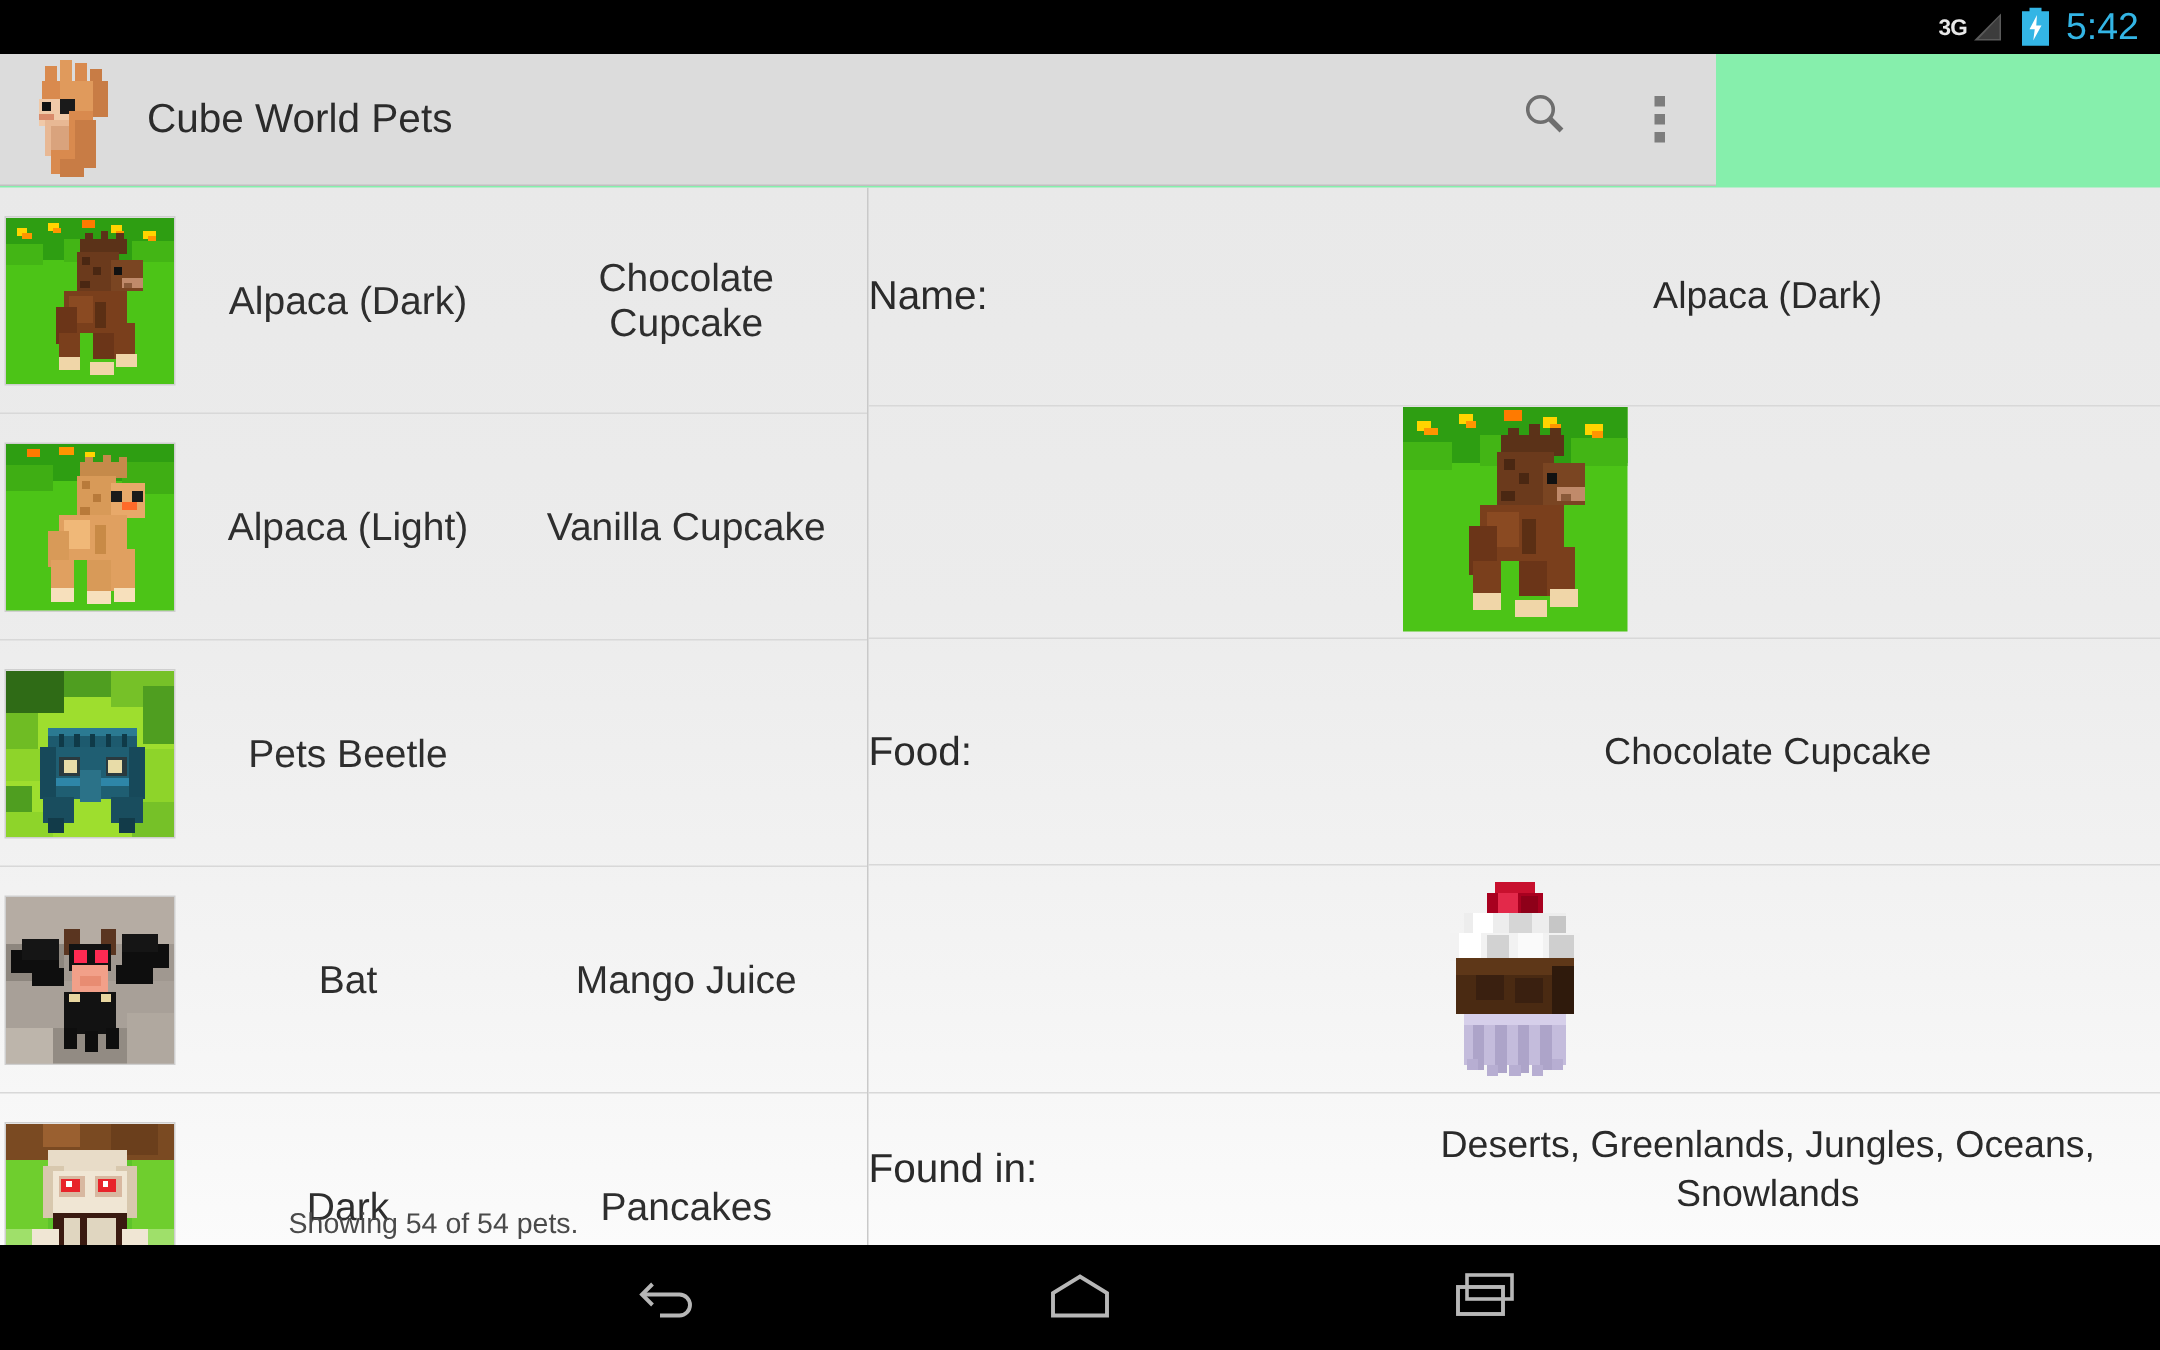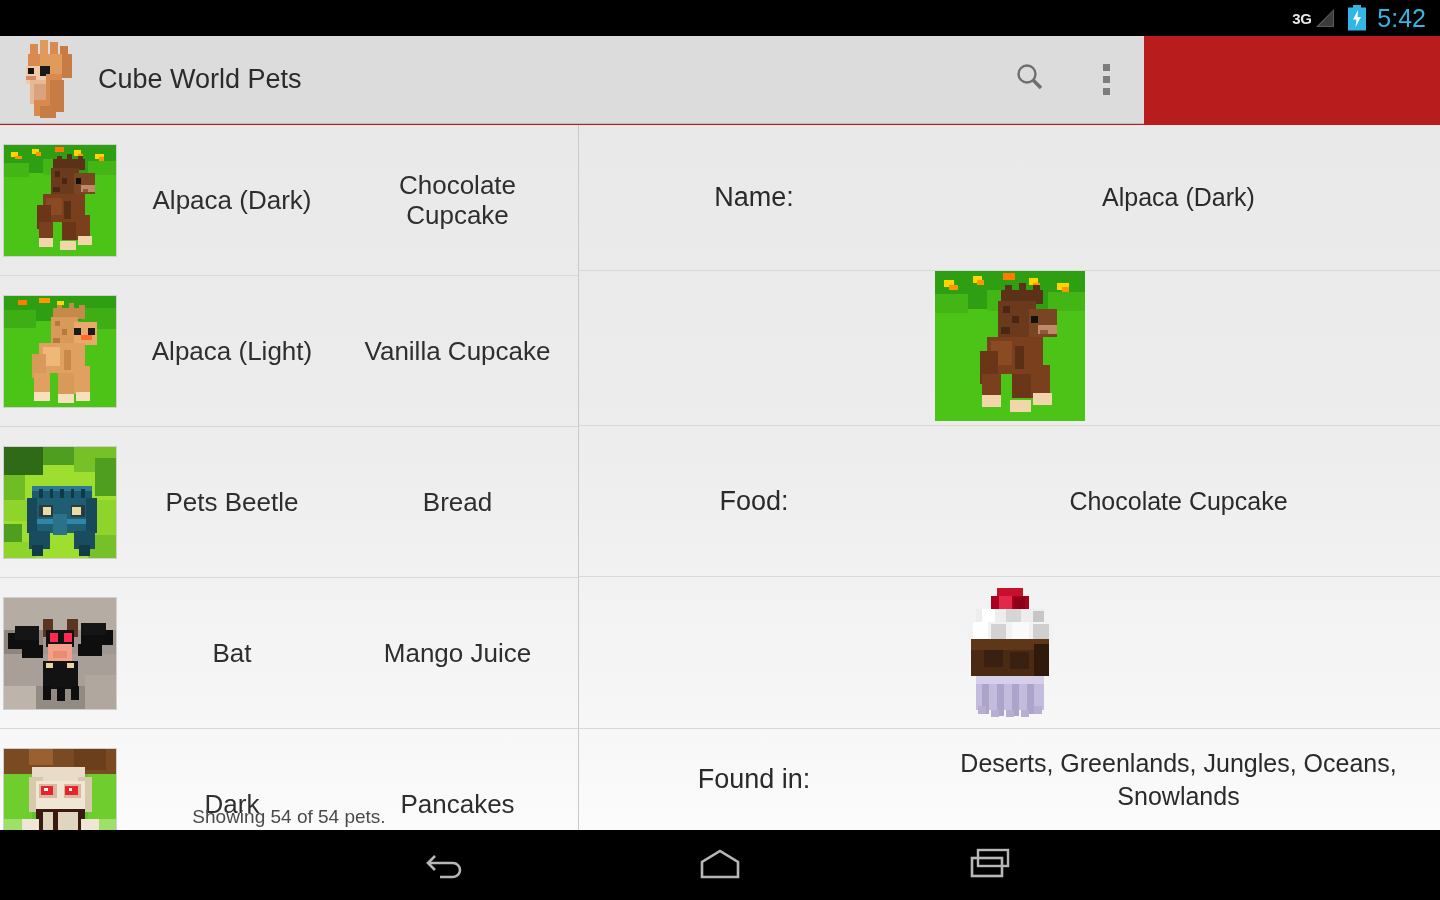--- a/index.html
+++ b/index.html
@@ -9,7 +9,7 @@
     font-family: "Liberation Sans", sans-serif;
     overflow: hidden;
   }
-  #screen { position: relative; width: 1440px; height: 900px; background:#b91c1c; }
+  #screen { position: relative; width: 1440px; height: 900px; background:#86efac; }
 
   
   .statusbar {

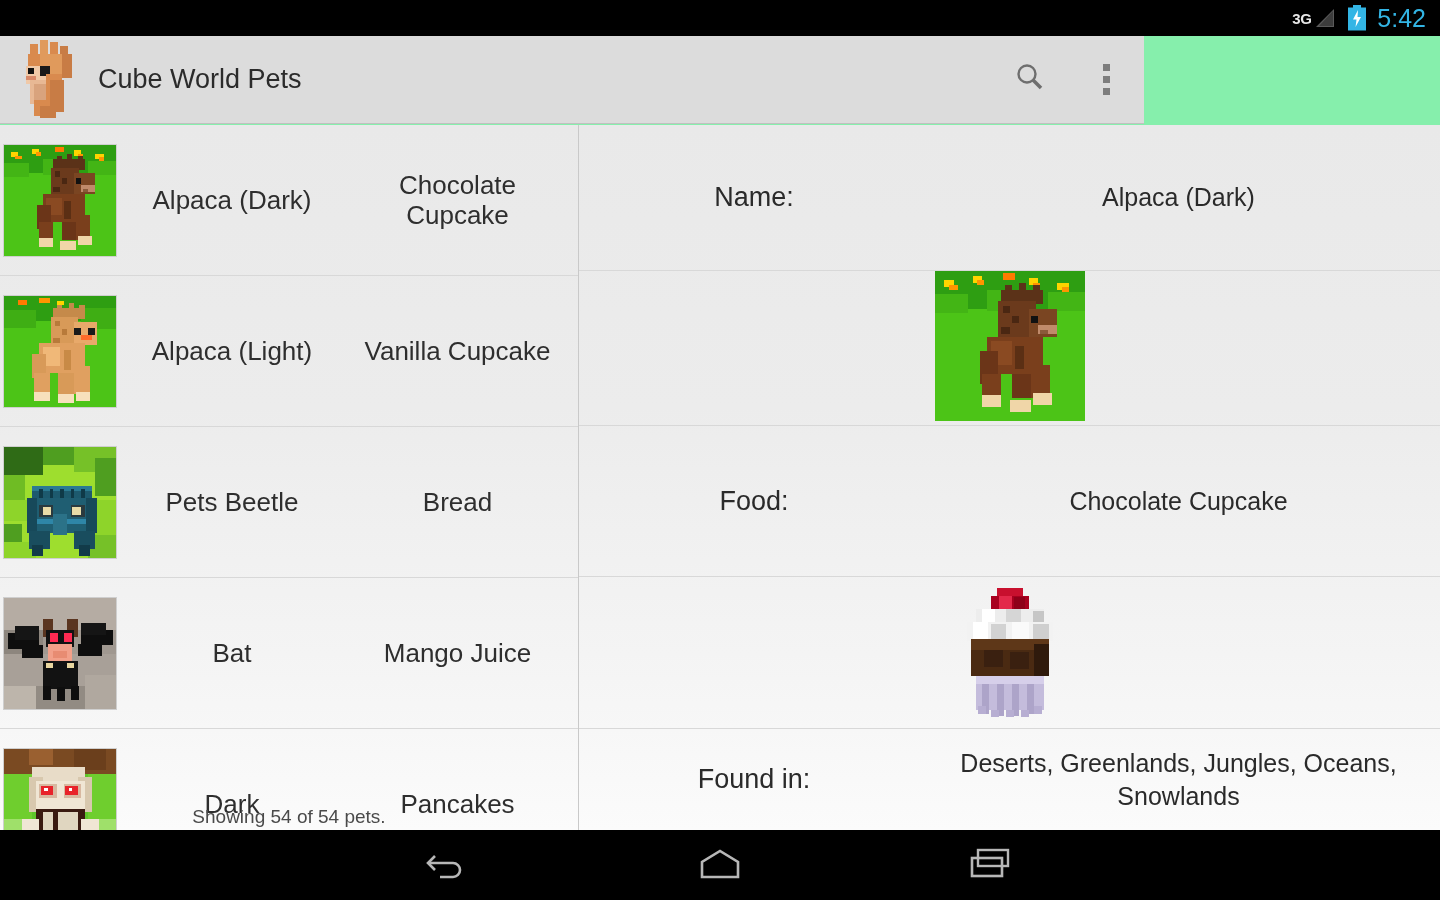--- a/index.html
+++ b/index.html
@@ -78,7 +78,7 @@
     position:relative; box-sizing:border-box; border-bottom:1px solid #d8d8d8;
     display:flex; align-items:center;
   }
-  .dlabel { width:350px; text-align:center; font-size:27px; color:#2a2a2a; flex:none; }
+  .dlabel { width:350px; font-size:27px; color:#2a2a2a; flex:none; }
   .dvalue { flex:1; text-align:center; font-size:25px; color:#2a2a2a; line-height:1.3; padding-right:12px;}
   .dimgrow { justify-content:center; }
 

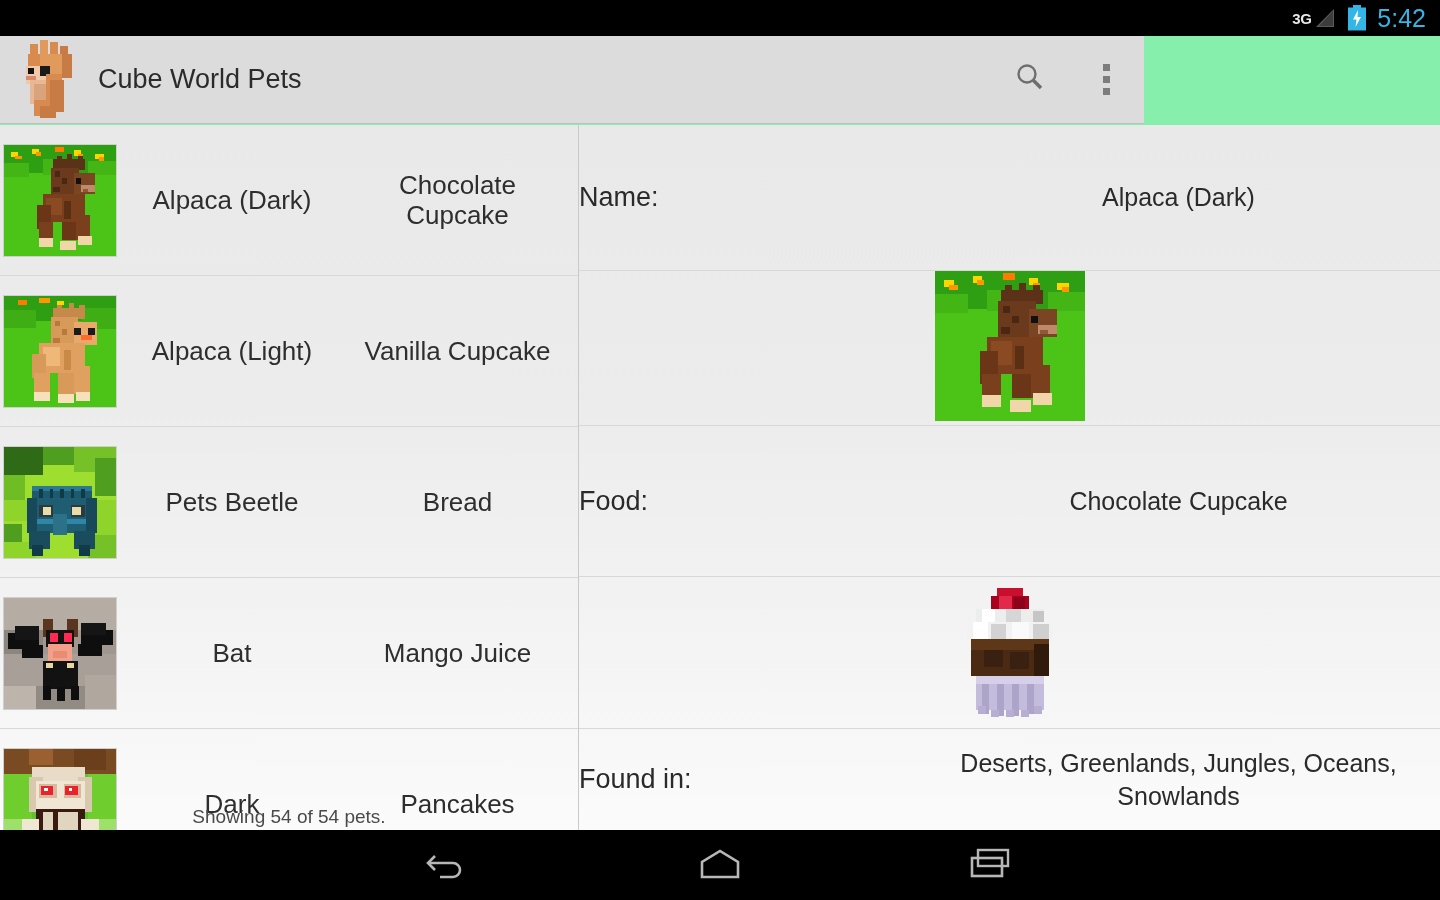--- a/index.html
+++ b/index.html
@@ -279,7 +279,6 @@
           </svg>
         </span>
         <span class="rname">Pets Beetle</span>
-        <span class="rfood">Bread</span>
       </div>
 
       <div class="row">

